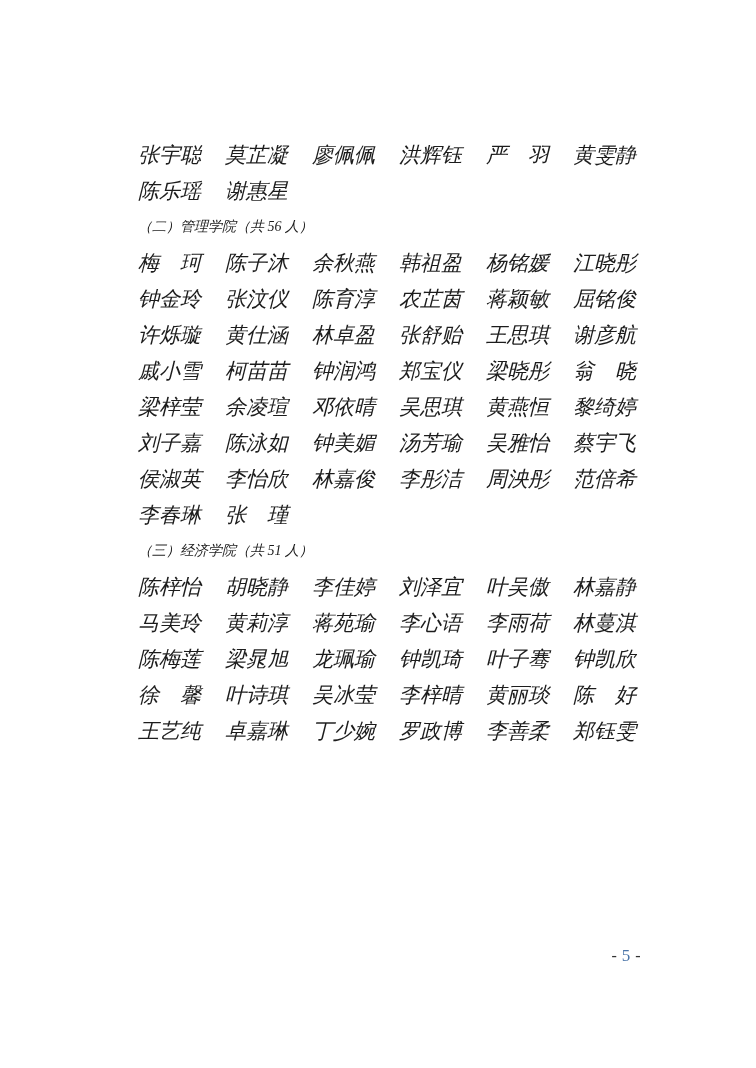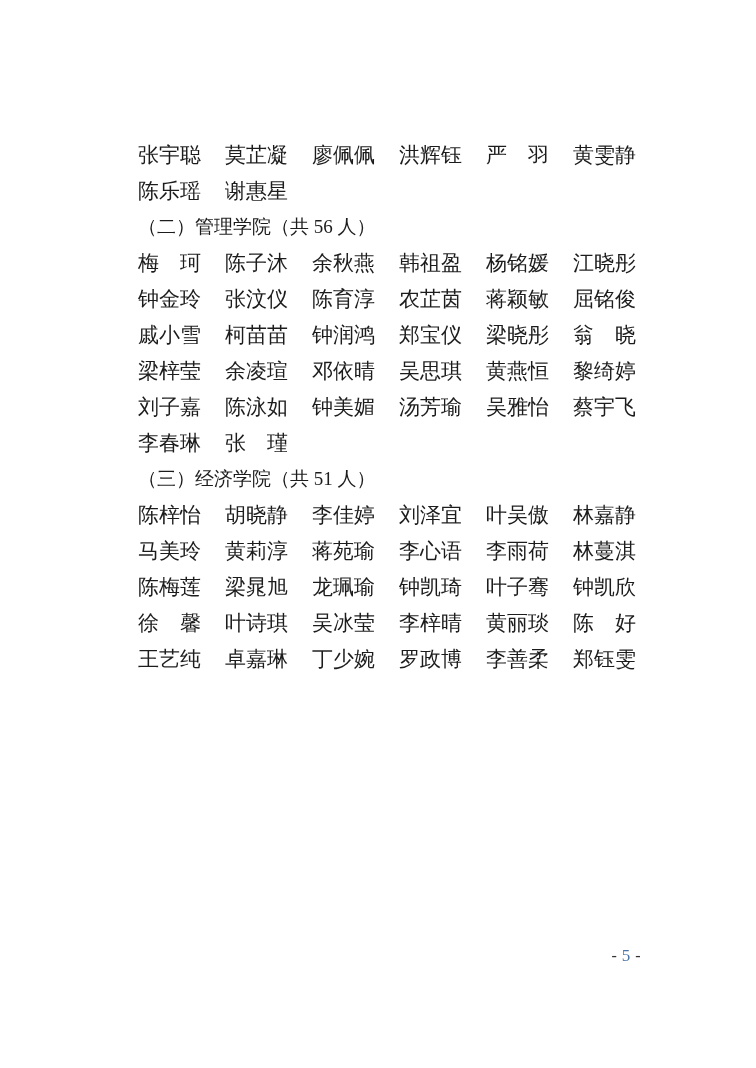--- a/index.html
+++ b/index.html
@@ -21,6 +21,7 @@
     left: 138px;
     top: 137px;
     width: 560px;
+    font-style: italic;
   }
   .row {
     display: flex;

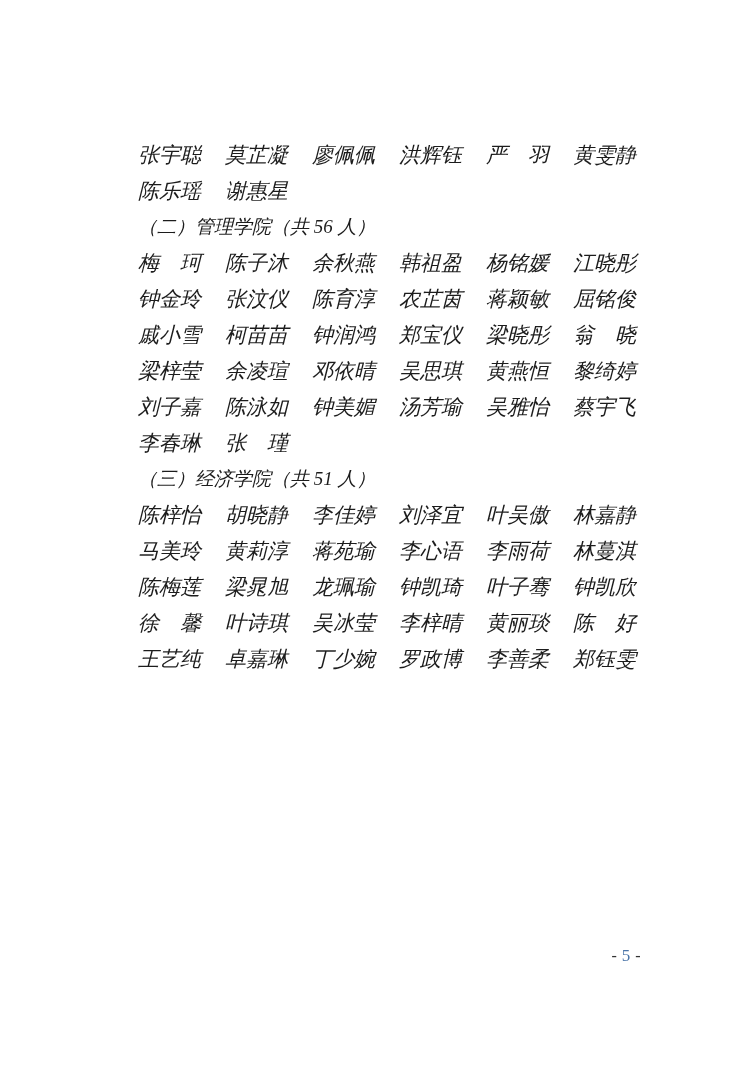--- a/index.html
+++ b/index.html
@@ -40,7 +40,7 @@
   .heading {
     height: 36px;
     line-height: 36px;
-    font-size: 19px;
+    font-size: 14px;
     color: #1c1c1c;
     white-space: pre;
   }

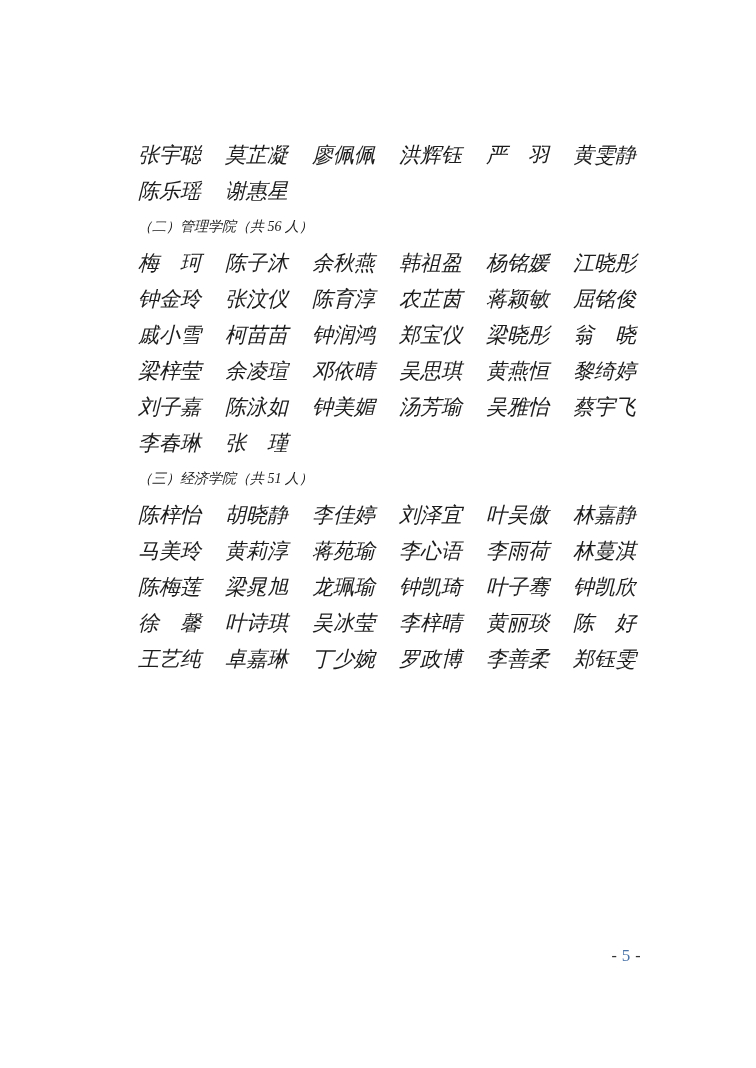--- a/index.html
+++ b/index.html
@@ -73,6 +73,7 @@
       <div class="heading">（二）管理学院（共 56 人）</div>
       <div class="row"><span class="cell">梅　珂</span><span class="cell">陈子沐</span><span class="cell">余秋燕</span><span class="cell">韩祖盈</span><span class="cell">杨铭媛</span><span class="cell">江晓彤</span></div>
       <div class="row"><span class="cell">钟金玲</span><span class="cell">张汶仪</span><span class="cell">陈育淳</span><span class="cell">农芷茵</span><span class="cell">蒋颖敏</span><span class="cell">屈铭俊</span></div>
+      <div class="row"><span class="cell">许烁璇</span><span class="cell">黄仕涵</span><span class="cell">林卓盈</span><span class="cell">张舒贻</span><span class="cell">王思琪</span><span class="cell">谢彦航</span></div>
       <div class="row"><span class="cell">戚小雪</span><span class="cell">柯苗苗</span><span class="cell">钟润鸿</span><span class="cell">郑宝仪</span><span class="cell">梁晓彤</span><span class="cell">翁　晓</span></div>
       <div class="row"><span class="cell">梁梓莹</span><span class="cell">余凌瑄</span><span class="cell">邓依晴</span><span class="cell">吴思琪</span><span class="cell">黄燕恒</span><span class="cell">黎绮婷</span></div>
       <div class="row"><span class="cell">刘子嘉</span><span class="cell">陈泳如</span><span class="cell">钟美媚</span><span class="cell">汤芳瑜</span><span class="cell">吴雅怡</span><span class="cell">蔡宇飞</span></div>

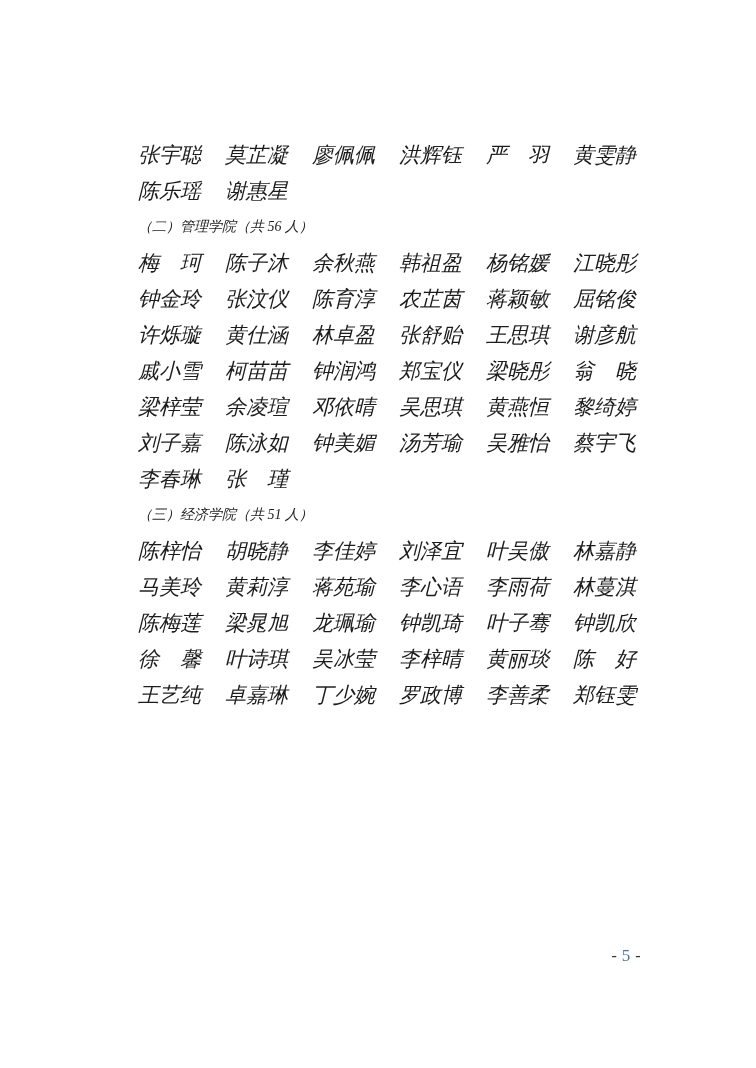--- a/index.html
+++ b/index.html
@@ -77,6 +77,7 @@
       <div class="row"><span class="cell">戚小雪</span><span class="cell">柯苗苗</span><span class="cell">钟润鸿</span><span class="cell">郑宝仪</span><span class="cell">梁晓彤</span><span class="cell">翁　晓</span></div>
       <div class="row"><span class="cell">梁梓莹</span><span class="cell">余凌瑄</span><span class="cell">邓依晴</span><span class="cell">吴思琪</span><span class="cell">黄燕恒</span><span class="cell">黎绮婷</span></div>
       <div class="row"><span class="cell">刘子嘉</span><span class="cell">陈泳如</span><span class="cell">钟美媚</span><span class="cell">汤芳瑜</span><span class="cell">吴雅怡</span><span class="cell">蔡宇飞</span></div>
+      <div class="row"><span class="cell">侯淑英</span><span class="cell">李怡欣</span><span class="cell">林嘉俊</span><span class="cell">李彤洁</span><span class="cell">周泱彤</span><span class="cell">范倍希</span></div>
       <div class="row"><span class="cell">李春琳</span><span class="cell">张　瑾</span></div>
       <div class="heading">（三）经济学院（共 51 人）</div>
       <div class="row"><span class="cell">陈梓怡</span><span class="cell">胡晓静</span><span class="cell">李佳婷</span><span class="cell">刘泽宜</span><span class="cell">叶吴傲</span><span class="cell">林嘉静</span></div>

